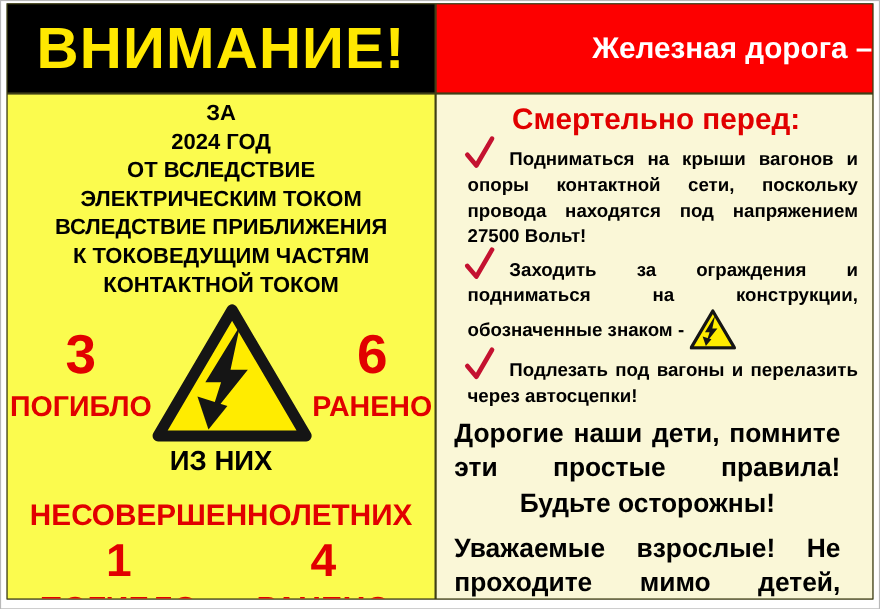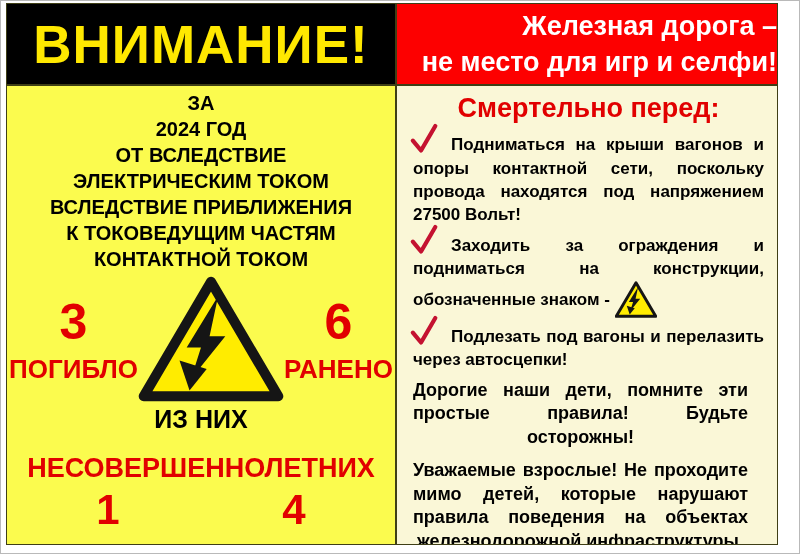--- a/index.html
+++ b/index.html
@@ -13,7 +13,7 @@
   .poster {
     position: absolute; inset: 0;
     box-sizing: border-box;
-    padding: 2px 21px 8px 5px;
+    padding: 2px 5px 8px 5px;
     background: #ffffff;
     border: 1px solid #b9b9b9;
   }

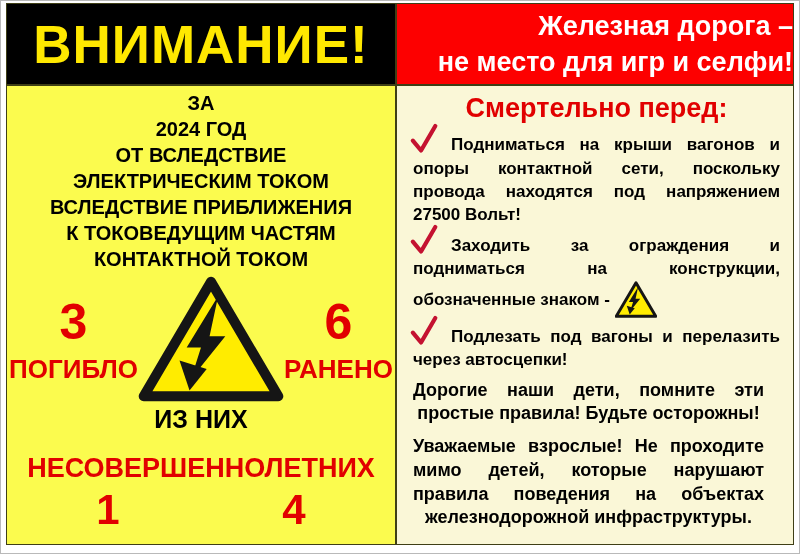--- a/index.html
+++ b/index.html
@@ -122,7 +122,6 @@
 
     <div class="cell slogan">
       <div>Железная дорога –</div>
-      <div>не место для игр и селфи!</div>
     </div>
 
     <div class="cell stats-panel">

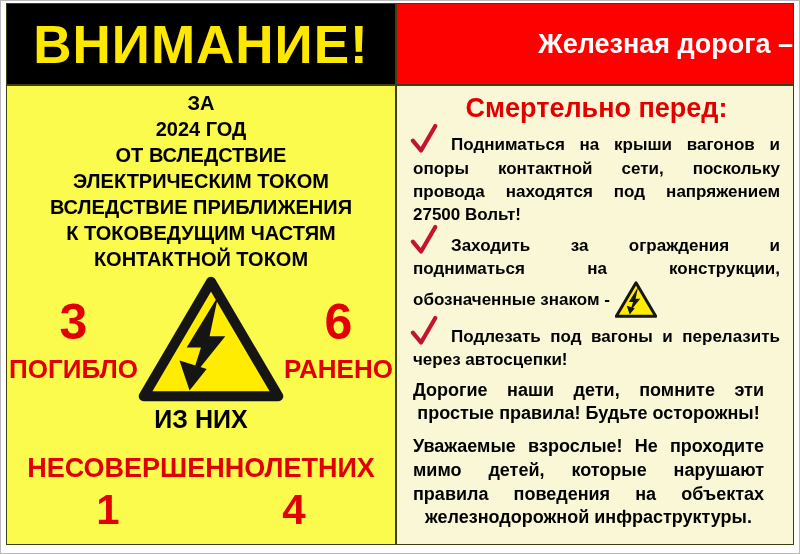--- a/index.html
+++ b/index.html
@@ -89,7 +89,7 @@
   }
   .bullet {
     position: relative;
-    margin: 0 0 7px 0;
+    margin: 0 0 7px 12px;
     font-size: 17px; line-height: 1.38;
     text-align: justify;
     text-indent: 38px;

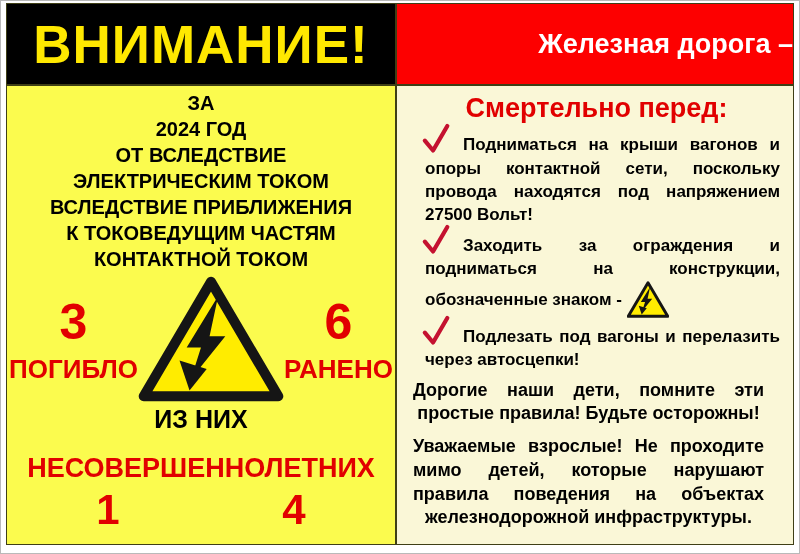--- a/index.html
+++ b/index.html
@@ -104,7 +104,7 @@
     vertical-align: -13px; margin-left: 5px;
   }
   .note {
-    font-size: 18px; line-height: 1.32;
+    font-size: 24px; line-height: 1.32;
     text-align: justify; text-align-last: center;
     margin: 0 16px 9px 0;
   }

